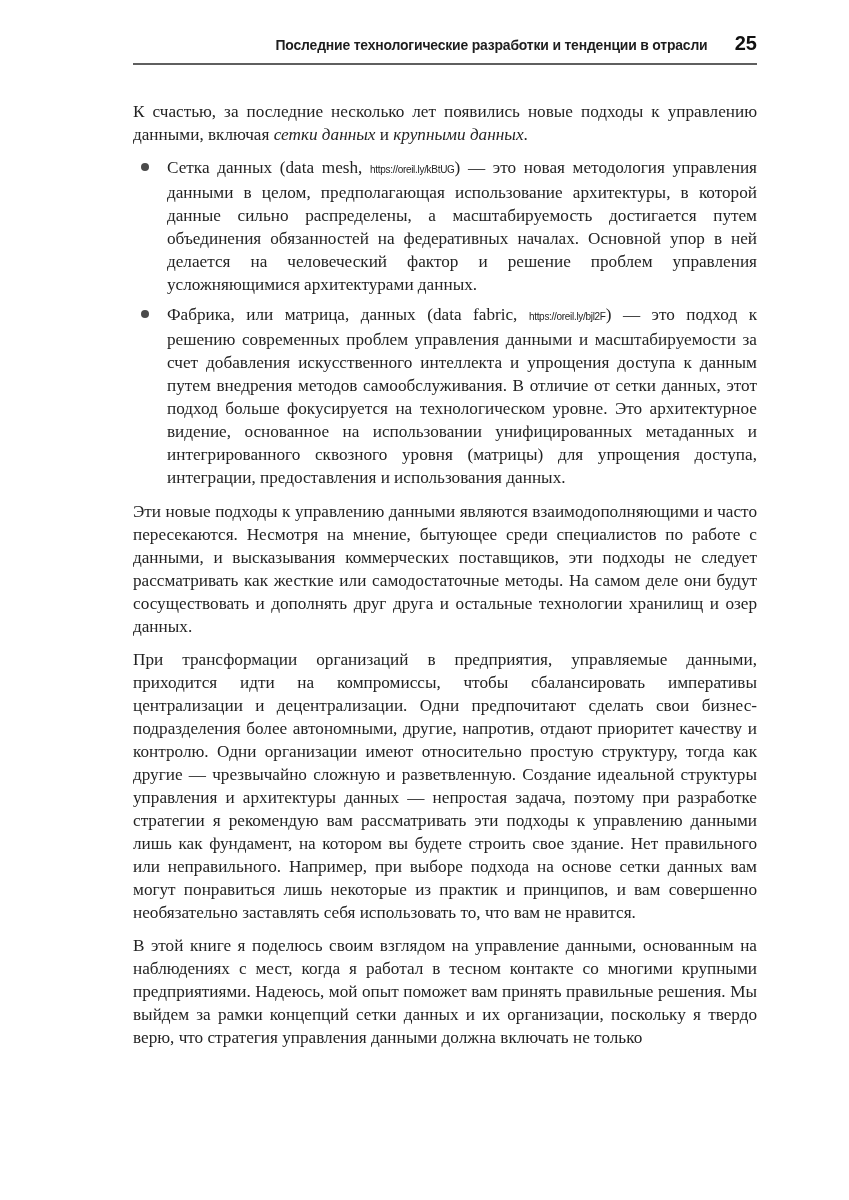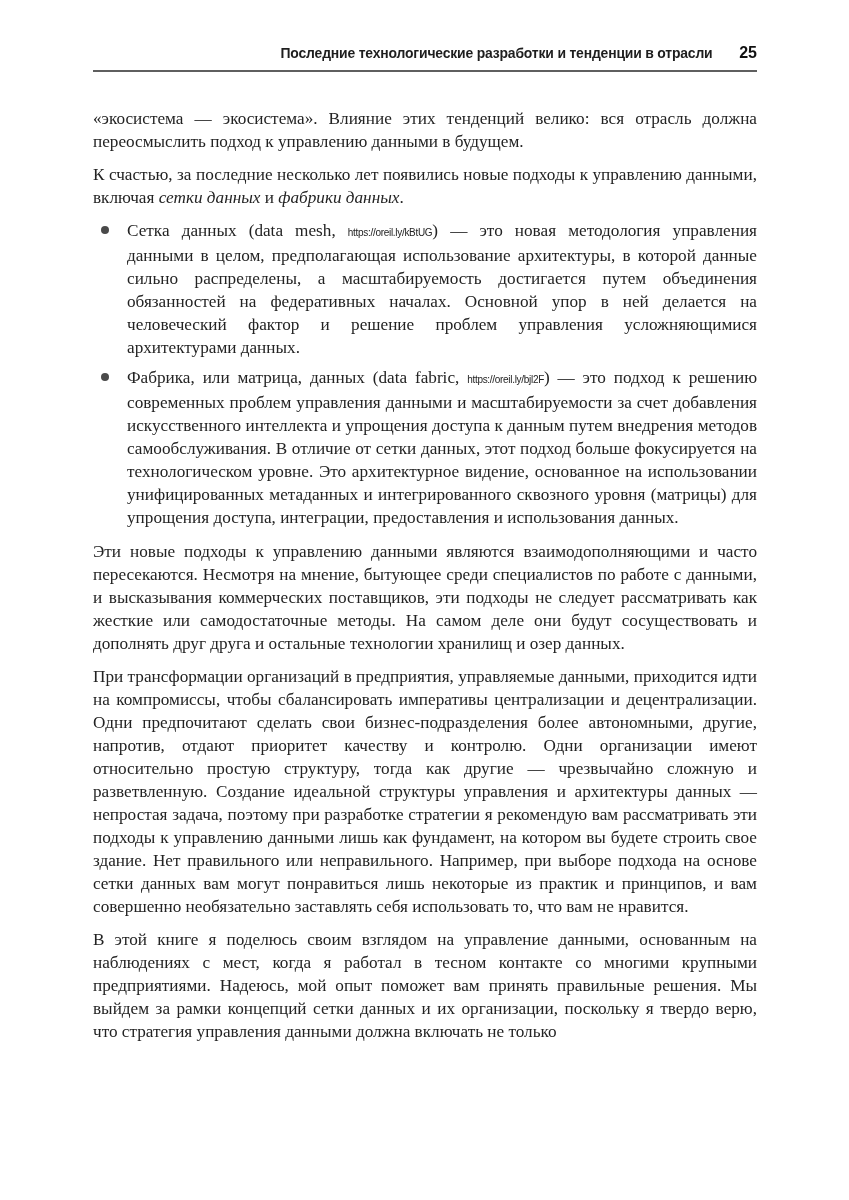--- a/index.html
+++ b/index.html
@@ -16,7 +16,8 @@
   }
   .page {
     box-sizing: border-box;
-    padding: 44px 92px 0 93px;
+    padding: 32px 92px 0 93px;
+    margin-left: 40px;
   }
   
   .page-header {

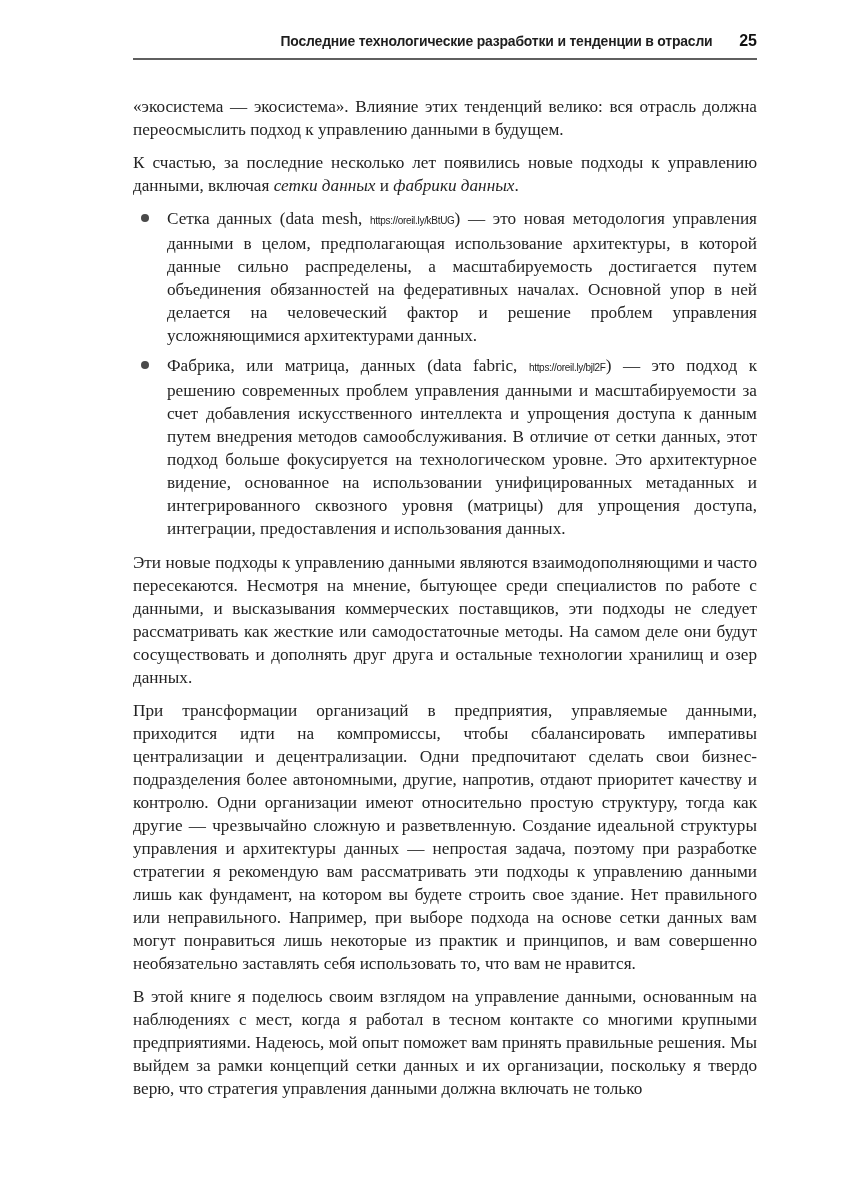--- a/index.html
+++ b/index.html
@@ -39,7 +39,7 @@
     white-space: nowrap;
   }
   .page-number {
-    font-size: 16px;
+    font-size: 20px;
     font-weight: 700;
     color: #111111;
   }

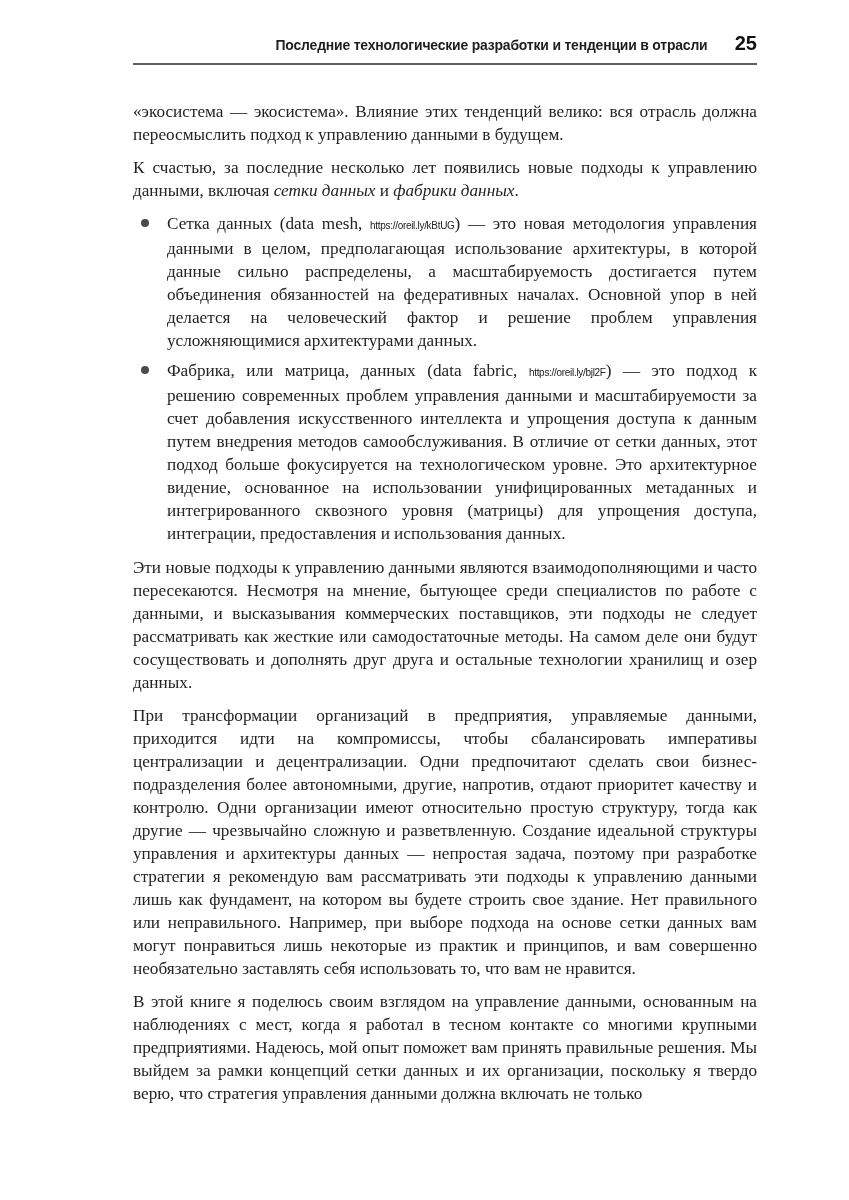--- a/index.html
+++ b/index.html
@@ -102,7 +102,6 @@
 
   <main class="page-body">
 
-    <p class="para"><span>«экосистема — экосистема». Влияние этих тенденций велико: вся отрасль должна переосмыслить подход к управлению данными в будущем.</span></p>
 
     <p class="para"><span>К счастью, за последние несколько лет появились новые подходы к управлению данными, включая </span><em>сетки данных</em><span> и </span><em>фабрики данных</em><span>.</span></p>
 

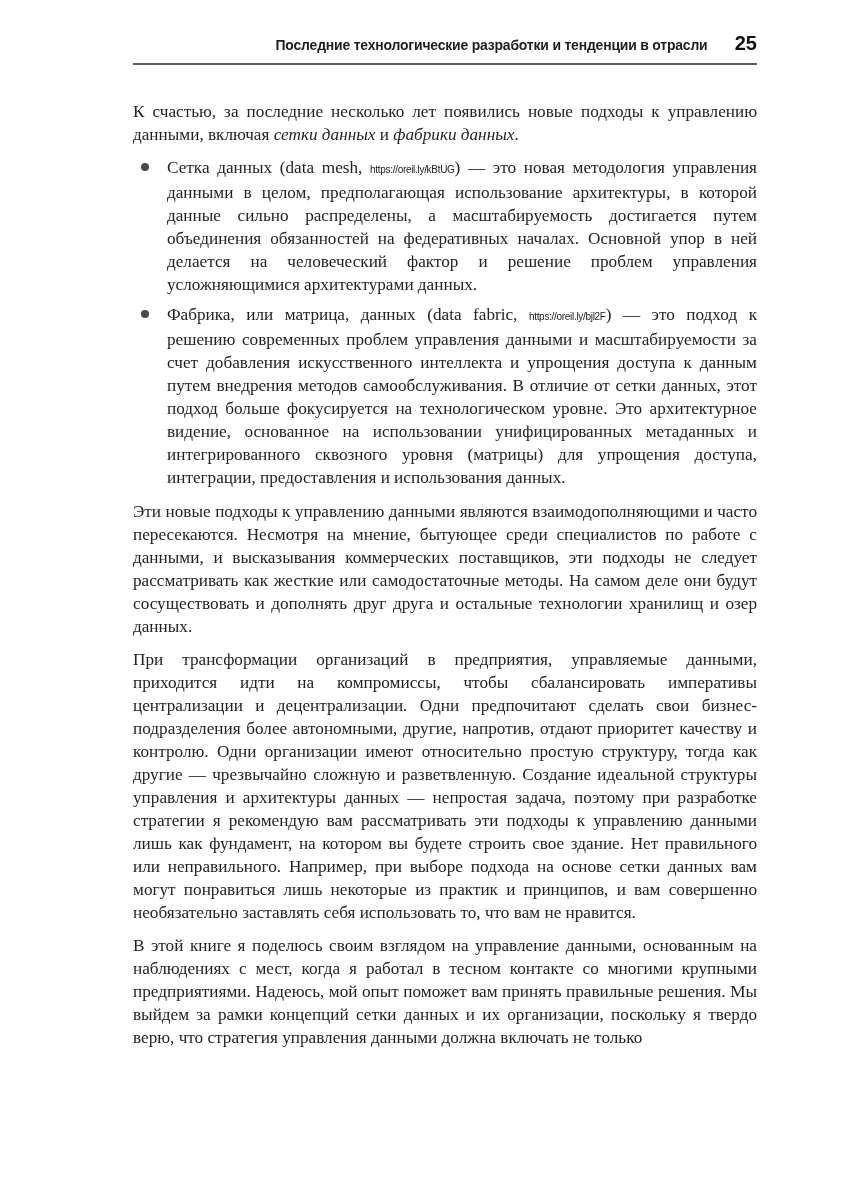--- a/index.html
+++ b/index.html
@@ -103,7 +103,7 @@
   <main class="page-body">
 
 
-    <p class="para"><span>К счастью, за последние несколько лет появились новые подходы к управлению данными, включая </span><em>сетки данных</em><span> и </span><em>фабрики данных</em><span>.</span></p>
+    <p class="para"><span>К счастью, за последние несколько лет появились новые подходы к управлению данными, включая </span><em>сетки данных</em><span> и </span><em>крупными данных</em><span>.</span></p>
 
     <ul class="bullets">
       <li class="bullet-item">

